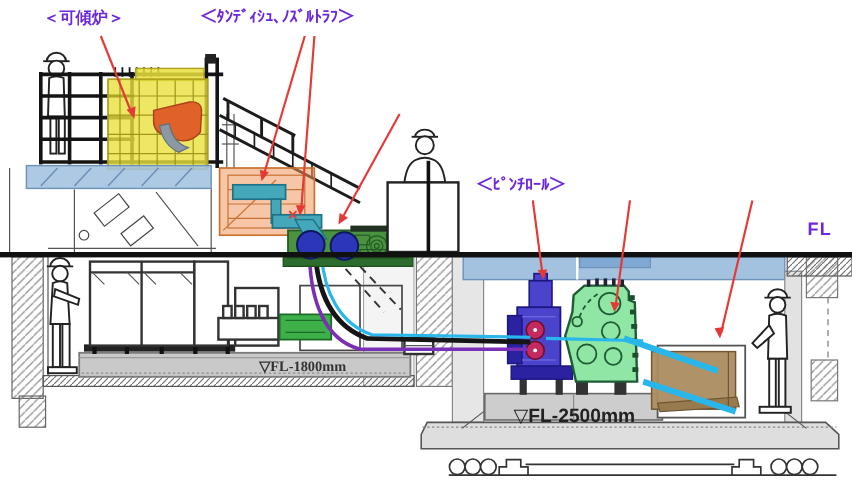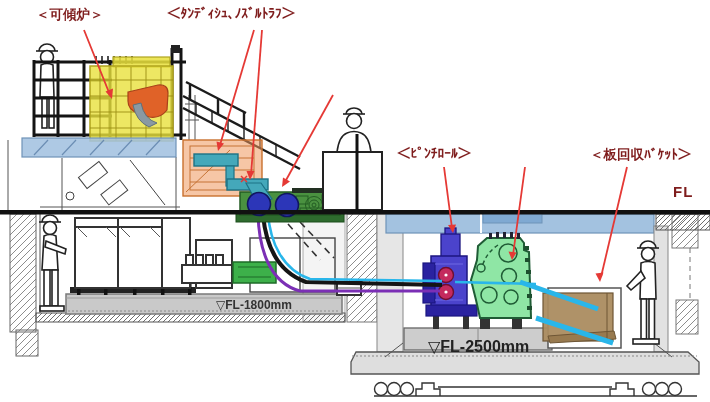--- a/index.html
+++ b/index.html
@@ -22,7 +22,7 @@
   #stage{position:relative;width:710px;height:402px;background:#fff;overflow:hidden;
          font-family:"Liberation Sans","DejaVu Sans",sans-serif;}
   #scene{position:absolute;left:0;top:0;}
-  .lbl{position:absolute;font-weight:bold;color:#7f1d1d;font-size:13.5px;white-space:nowrap;z-index:5;}
+  .lbl{position:absolute;font-weight:bold;color:#6d28d9;font-size:13.5px;white-space:nowrap;z-index:5;}
   .lbl-fl{font-size:15px;letter-spacing:1px;}
   .lbl-pit{font-size:12px;color:#333;}
   .lbl-pit2{font-size:16px;color:#222;}

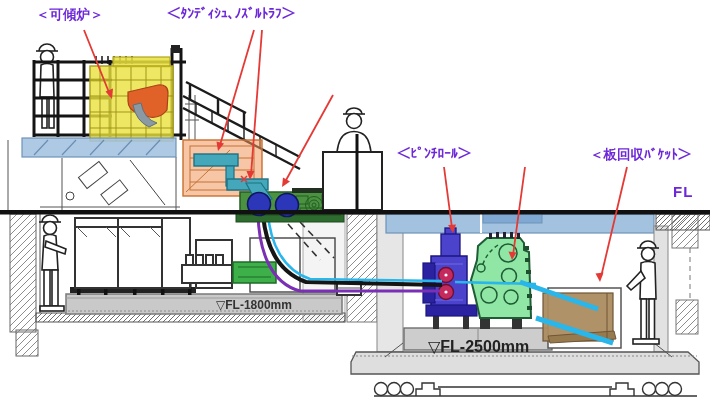--- a/index.html
+++ b/index.html
@@ -393,7 +393,6 @@
   <div class="lbl" style="left:36px;top:6px;">＜可傾炉＞</div>
   <div class="lbl" style="left:167px;top:6px;">＜ﾀﾝﾃﾞｨｼｭ､ﾉｽﾞﾙﾄﾗﾌ＞</div>
   <div class="lbl" style="left:397px;top:146px;">＜ﾋﾟﾝﾁﾛｰﾙ＞</div>
-  <div class="lbl" style="left:590px;top:146px;">＜板回収ﾊﾞｹｯﾄ＞</div>
   <div class="lbl lbl-fl" style="left:673px;top:183px;">FL</div>
   <div class="lbl lbl-pit" style="left:216px;top:298px;">▽FL-1800mm</div>
   <div class="lbl lbl-pit2" style="left:428px;top:337px;">▽FL-2500mm</div>

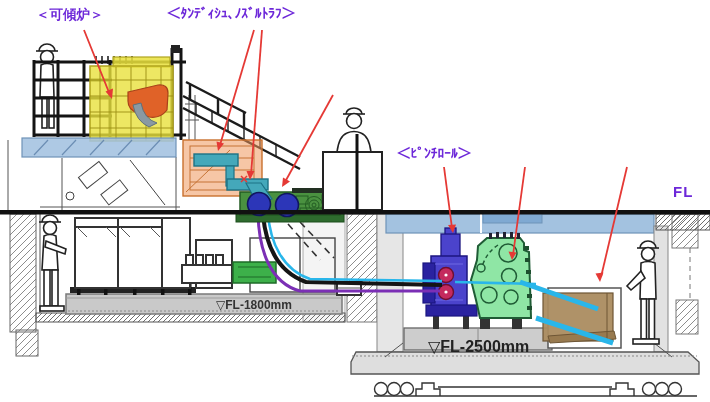--- a/index.html
+++ b/index.html
@@ -24,7 +24,7 @@
   #scene{position:absolute;left:0;top:0;}
   .lbl{position:absolute;font-weight:bold;color:#6d28d9;font-size:13.5px;white-space:nowrap;z-index:5;}
   .lbl-fl{font-size:15px;letter-spacing:1px;}
-  .lbl-pit{font-size:12px;color:#333;}
+  .lbl-pit{font-size:12px;color:#333;font-family:Liberation Serif, serif;}
   .lbl-pit2{font-size:16px;color:#222;}
   .frame{stroke:#333;stroke-width:2;fill:#fff;}
   .thin{stroke:#555;stroke-width:1;fill:none;}

